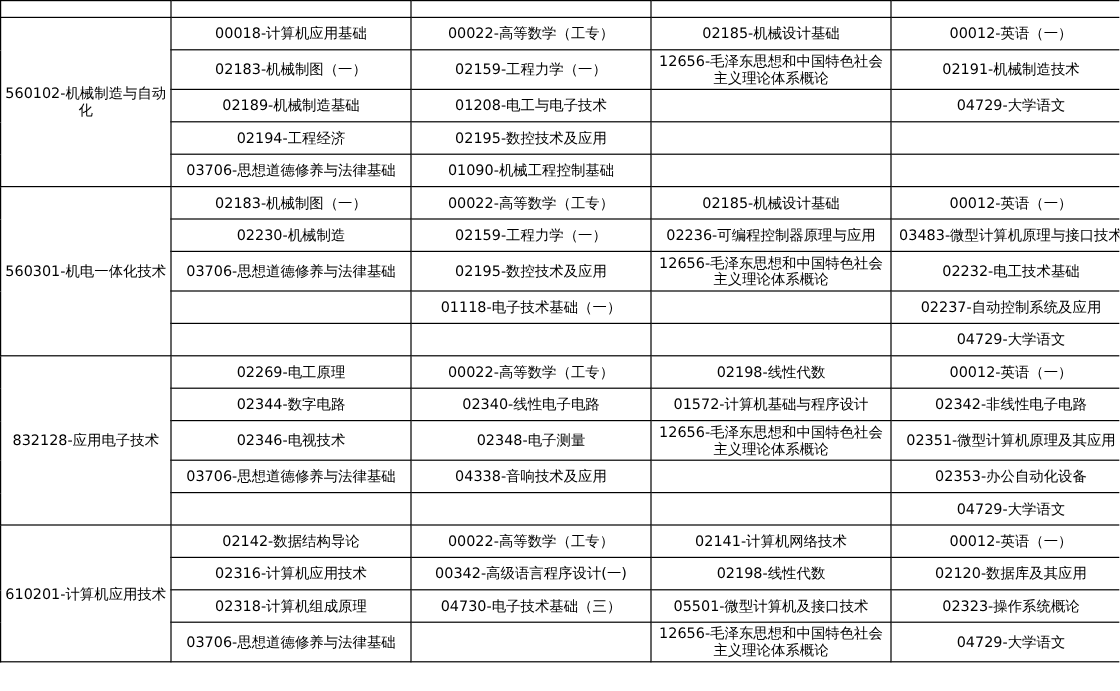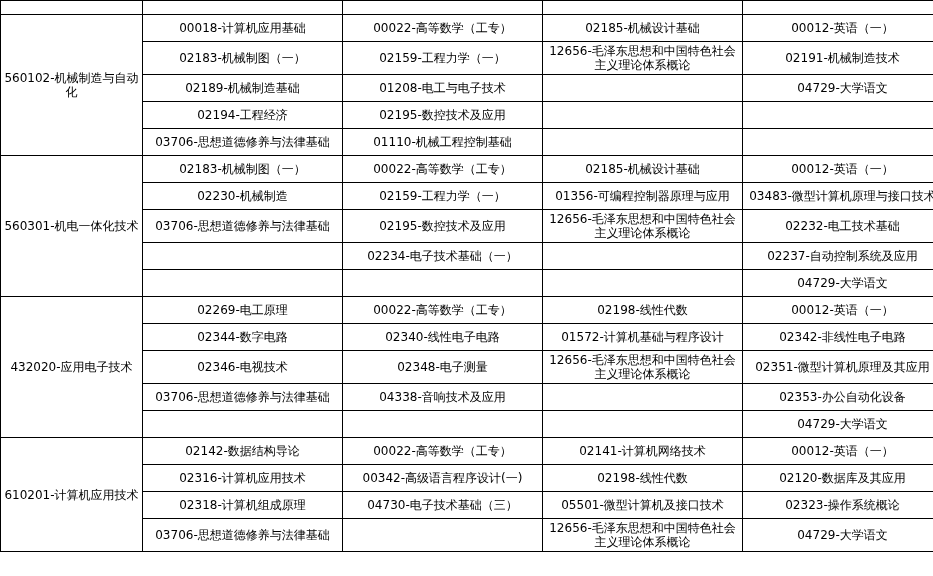--- a/index.html
+++ b/index.html
@@ -99,7 +99,7 @@
         </tr>
         <tr>
           <td class="subject-cell">03706-思想道德修养与法律基础</td>
-          <td class="subject-cell">01110-机械工程控制基础</td>
+          <td class="subject-cell">01090-机械工程控制基础</td>
           <td class="subject-cell"></td>
           <td class="subject-cell"></td>
         </tr>

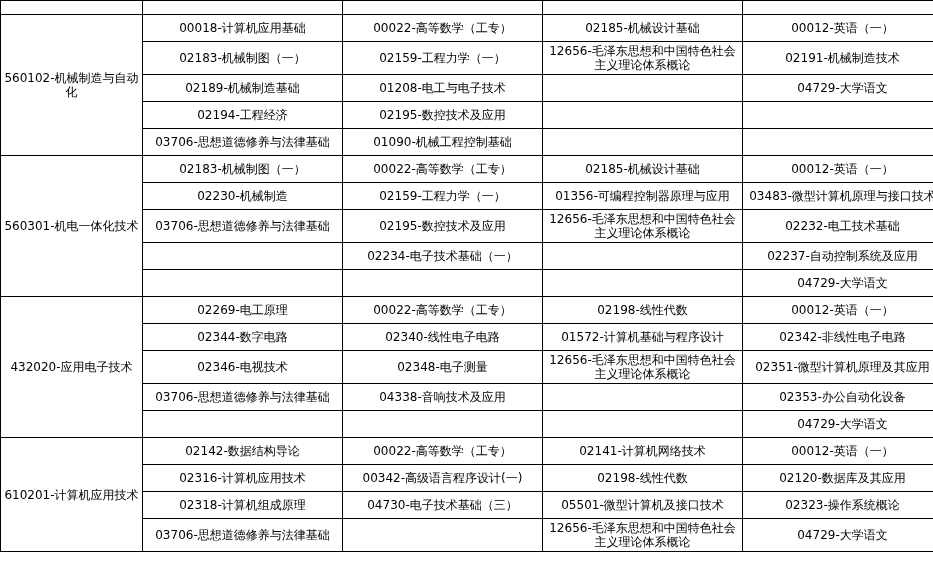--- a/index.html
+++ b/index.html
@@ -113,7 +113,7 @@
         <tr>
           <td class="subject-cell">02230-机械制造</td>
           <td class="subject-cell">02159-工程力学（一）</td>
-          <td class="subject-cell">01356-可编程控制器原理与应用</td>
+          <td class="subject-cell">02236-可编程控制器原理与应用</td>
           <td class="subject-cell">03483-微型计算机原理与接口技术</td>
         </tr>
         <tr>

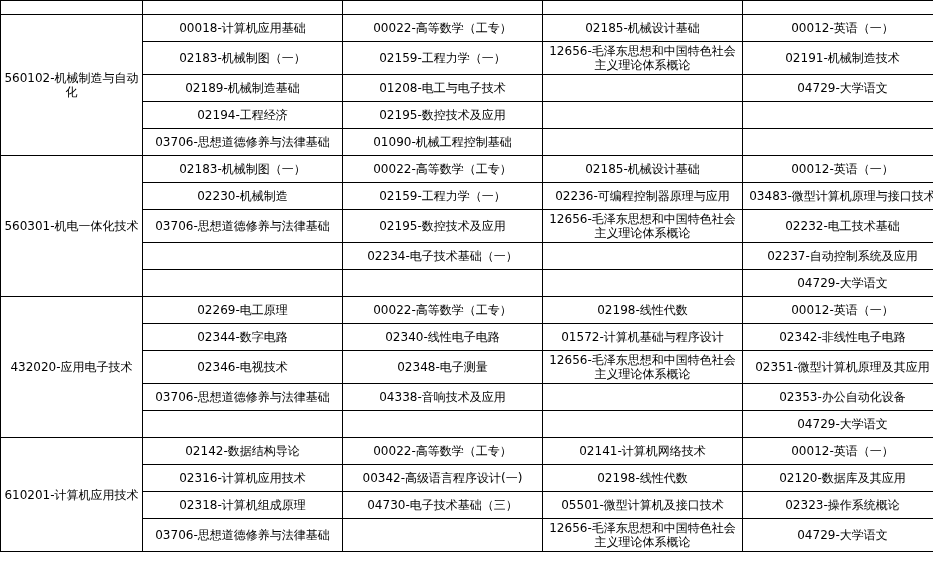--- a/index.html
+++ b/index.html
@@ -124,7 +124,7 @@
         </tr>
         <tr>
           <td class="subject-cell"></td>
-          <td class="subject-cell">02234-电子技术基础（一）</td>
+          <td class="subject-cell">01118-电子技术基础（一）</td>
           <td class="subject-cell"></td>
           <td class="subject-cell">02237-自动控制系统及应用</td>
         </tr>

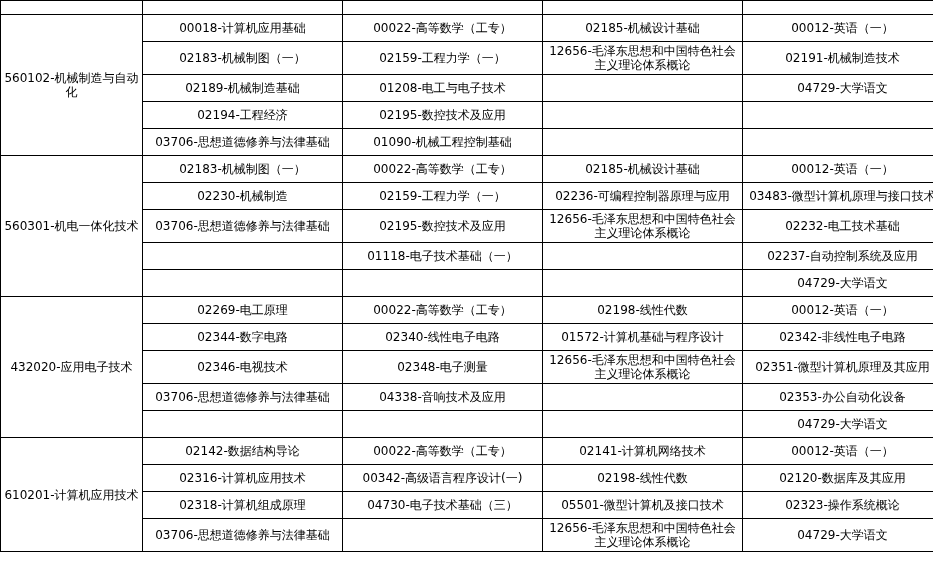--- a/index.html
+++ b/index.html
@@ -135,7 +135,7 @@
           <td class="subject-cell">04729-大学语文</td>
         </tr>
         <tr>
-          <td class="major-cell" rowspan="5">432020-应用电子技术</td>
+          <td class="major-cell" rowspan="5">832128-应用电子技术</td>
           <td class="subject-cell">02269-电工原理</td>
           <td class="subject-cell">00022-高等数学（工专）</td>
           <td class="subject-cell">02198-线性代数</td>

